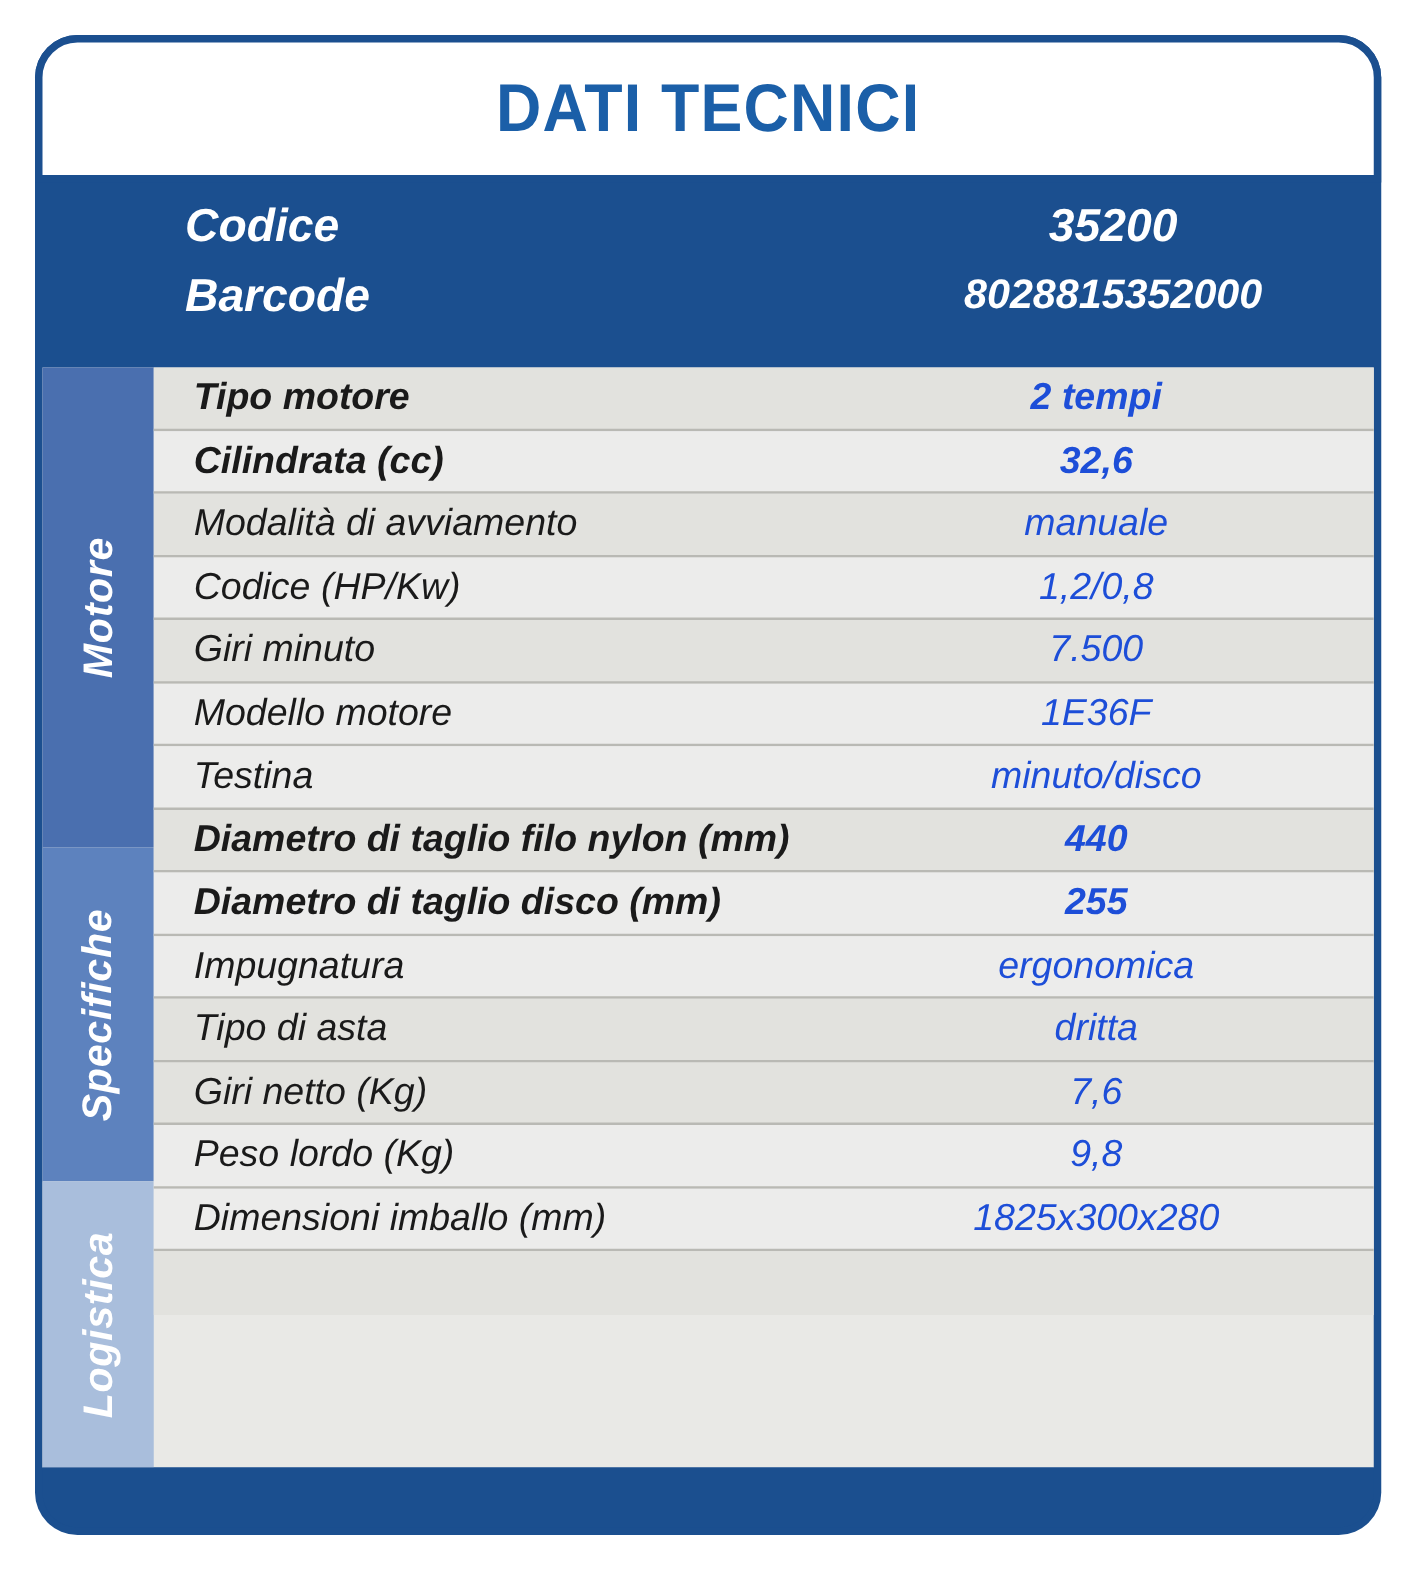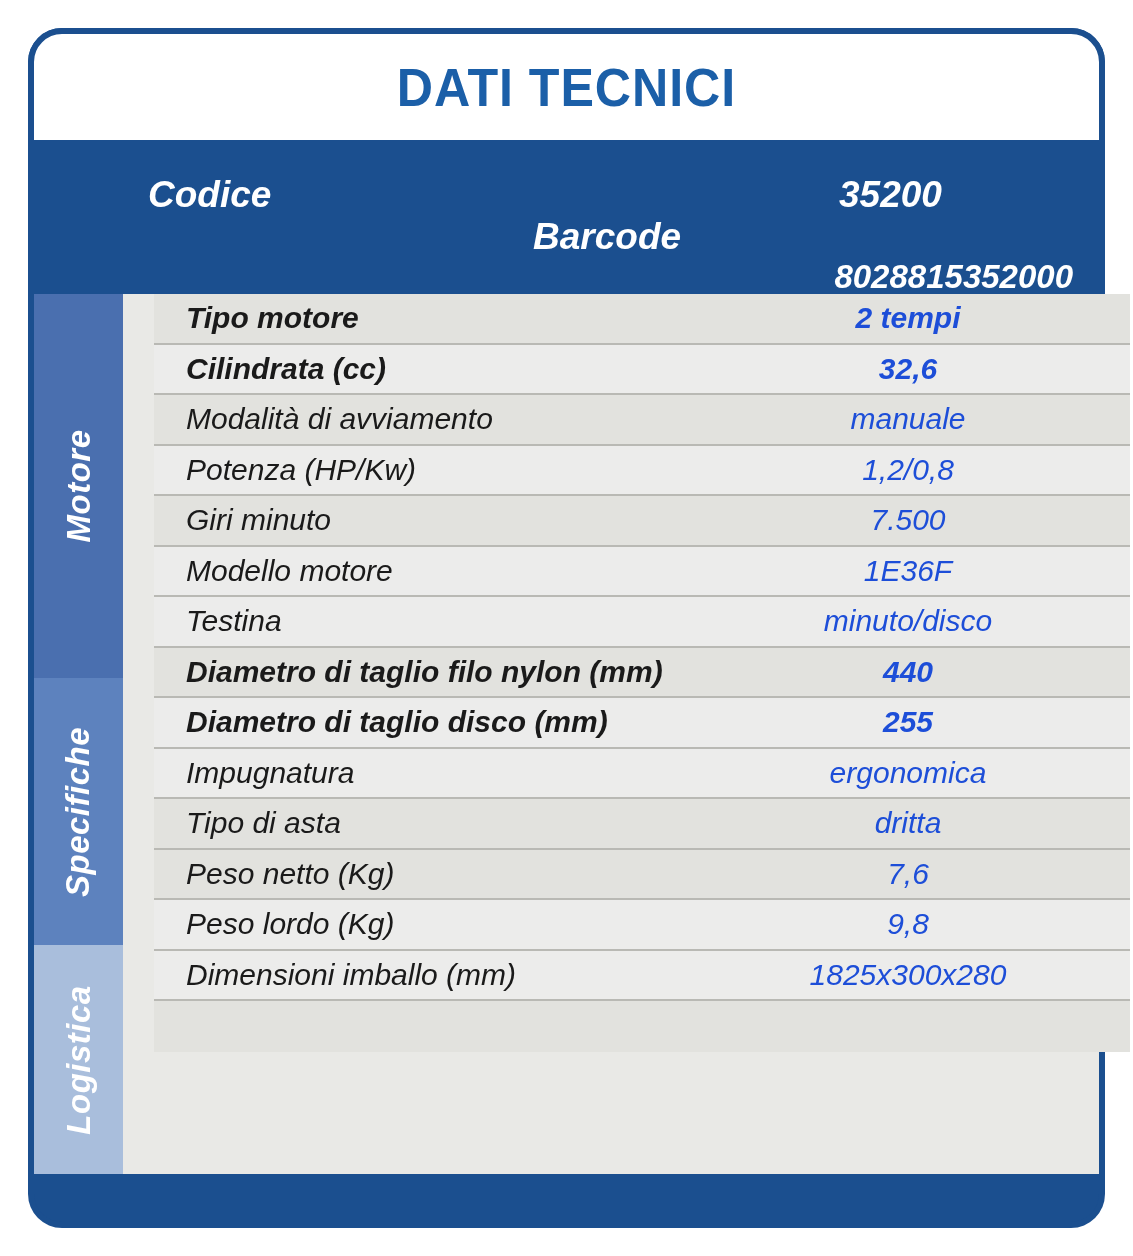--- a/index.html
+++ b/index.html
@@ -73,7 +73,7 @@
     width: 945px;
     height: 56px;
     display: flex;
-    align-items: flex-end;
+    align-items: flex-start;
   }
   .code-row.r1 { top: 14px; }
   .code-row.r2 { top: 70px; flex-direction: column; }

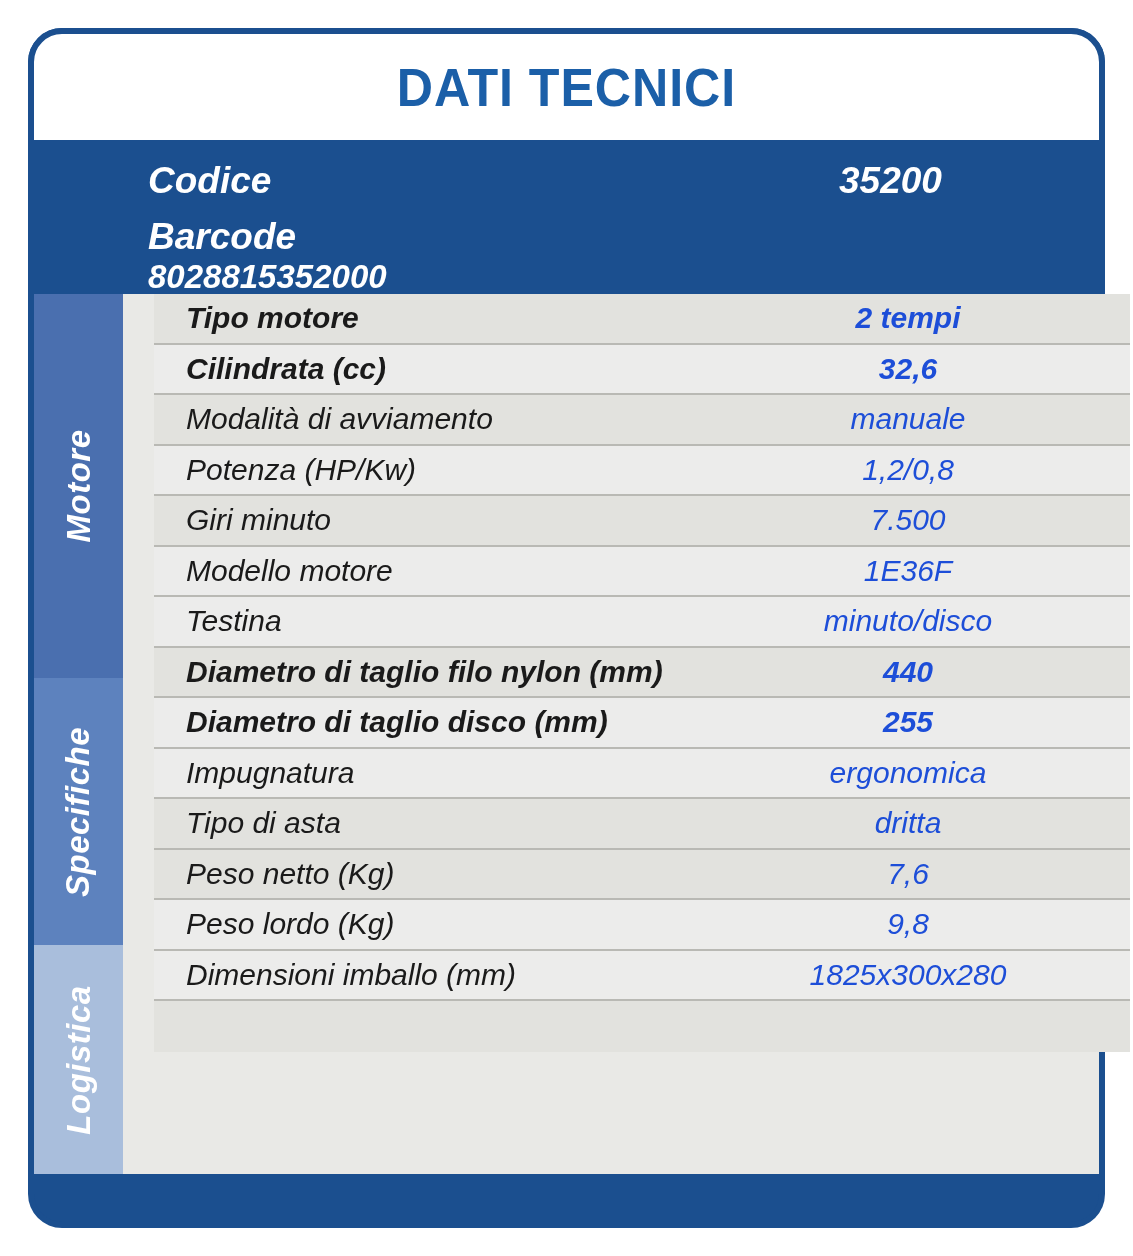--- a/index.html
+++ b/index.html
@@ -76,7 +76,7 @@
     align-items: flex-start;
   }
   .code-row.r1 { top: 14px; }
-  .code-row.r2 { top: 70px; flex-direction: column; }
+  .code-row.r2 { top: 70px; }
   .code-label {
     font-style: italic;
     font-weight: bold;

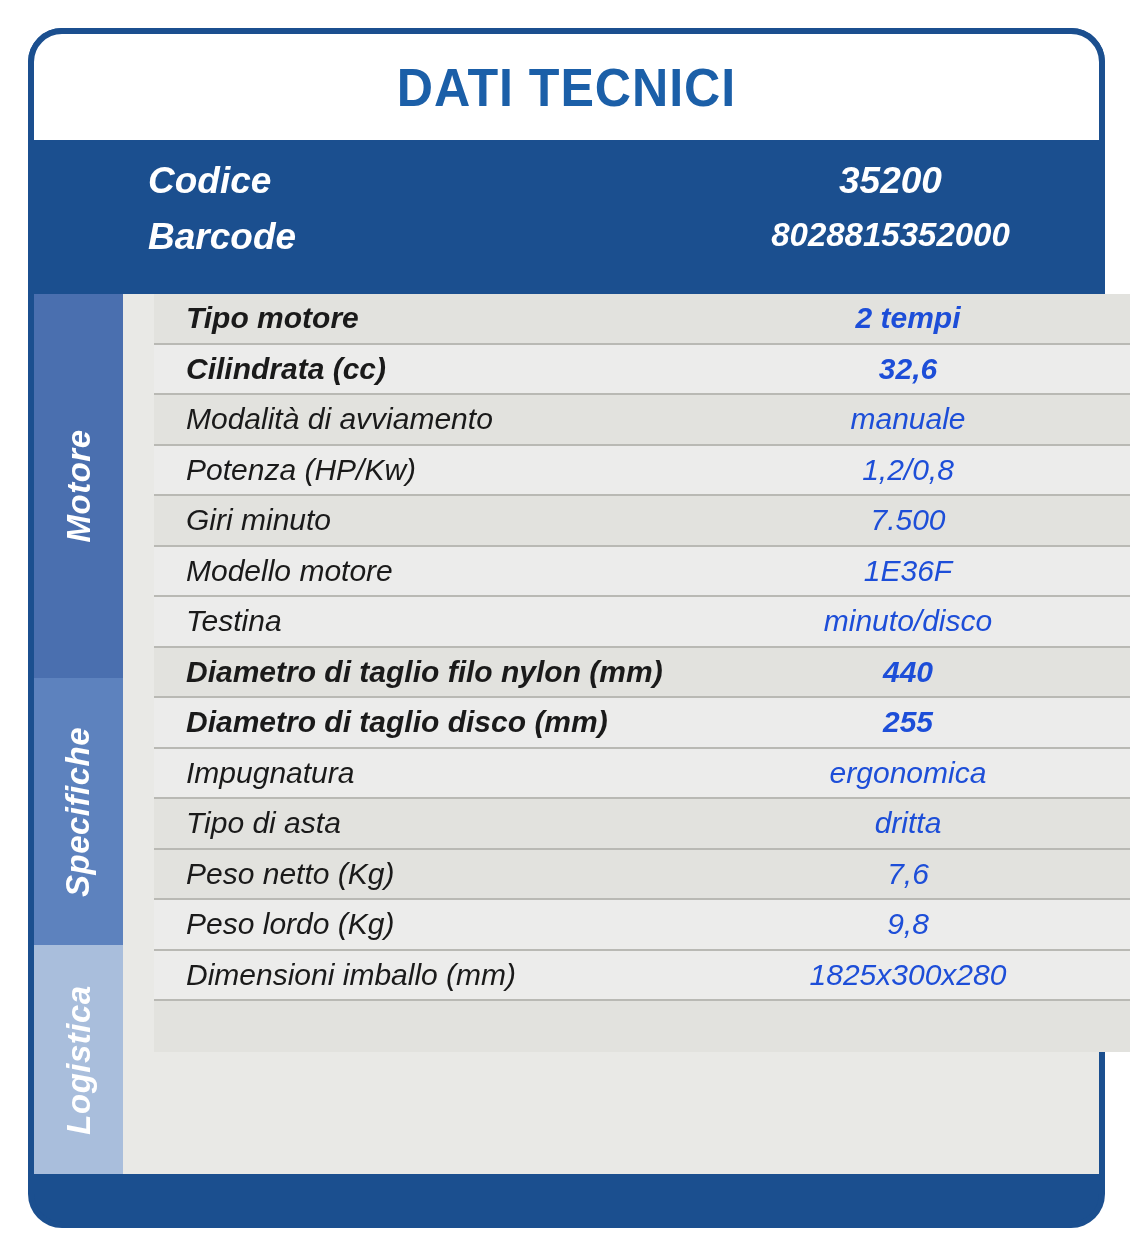--- a/index.html
+++ b/index.html
@@ -140,7 +140,6 @@
     top: 0;
     width: 976px;
     height: 880px;
-    padding-left: 31px;
   }
   .row {
     position: relative;

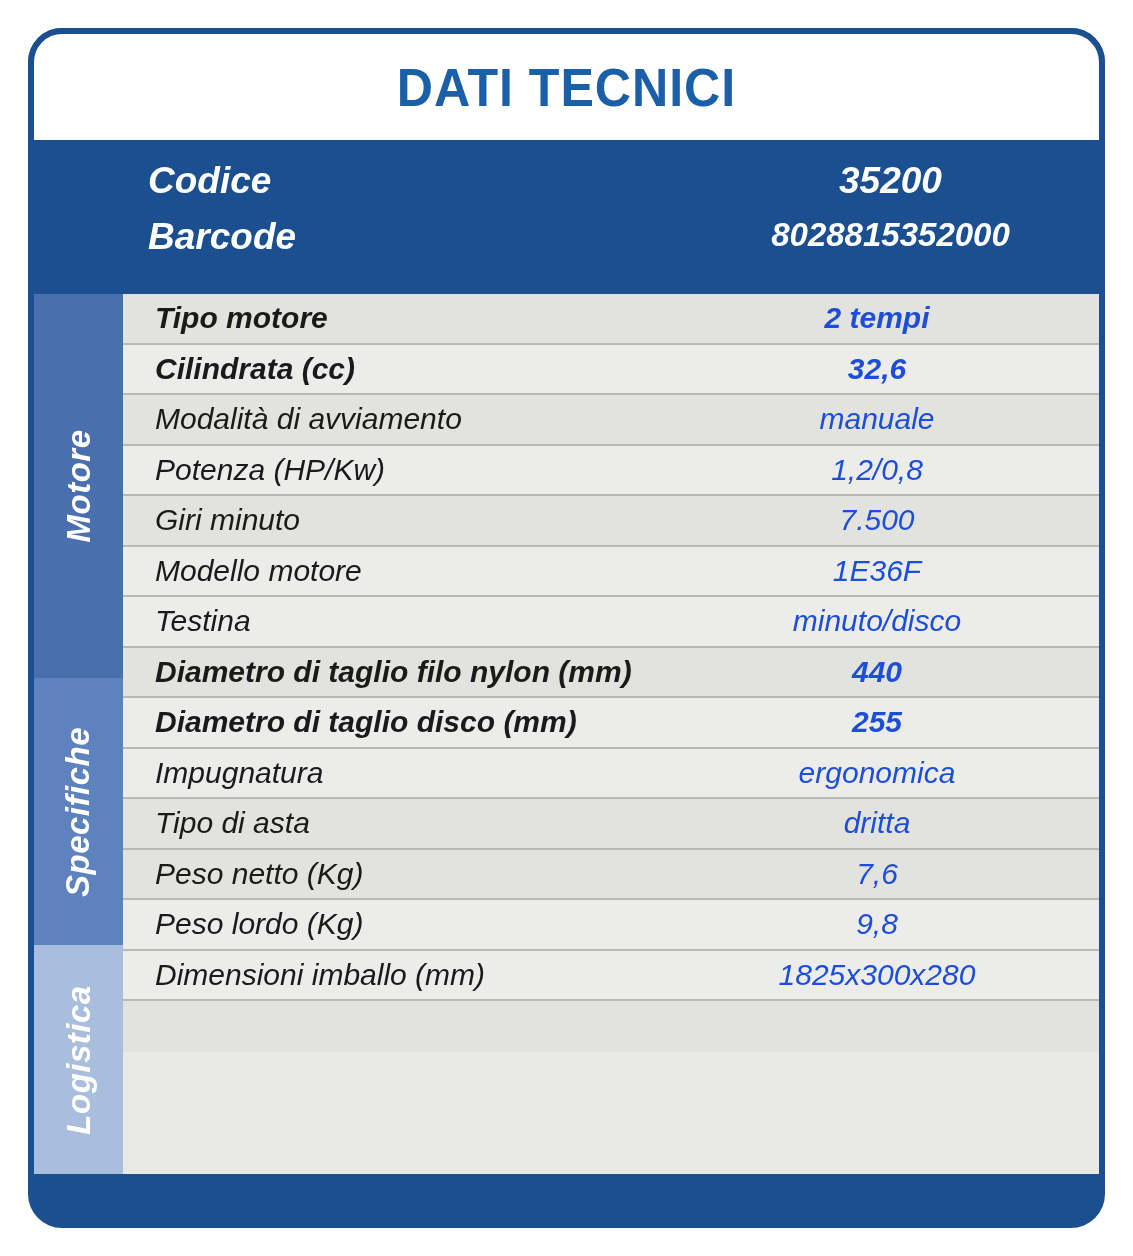--- a/index.html
+++ b/index.html
@@ -236,7 +236,7 @@
         <div class="v">manuale</div>
       </div>
       <div class="row plain">
-        <div class="k">Potenza (HP/Kw)</div>
+        <div class="k">Codice (HP/Kw)</div>
         <div class="v">1,2/0,8</div>
       </div>
       <div class="row alt">

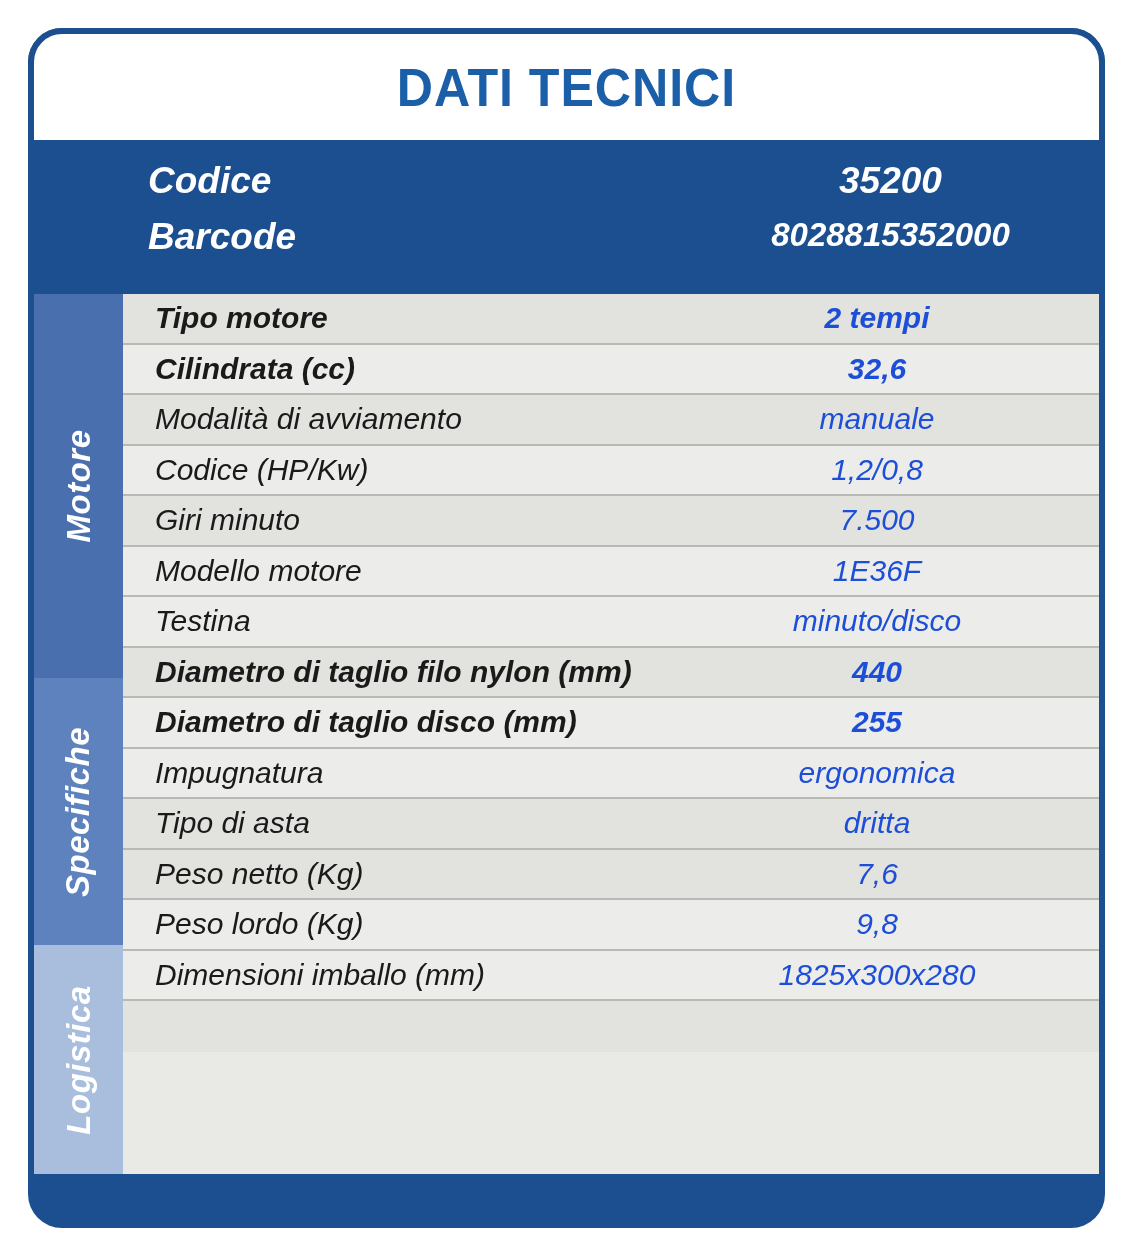--- a/index.html
+++ b/index.html
@@ -270,7 +270,7 @@
       </div>
 
       <div class="row alt">
-        <div class="k">Peso netto (Kg)</div>
+        <div class="k">Giri netto (Kg)</div>
         <div class="v">7,6</div>
       </div>
       <div class="row plain">

